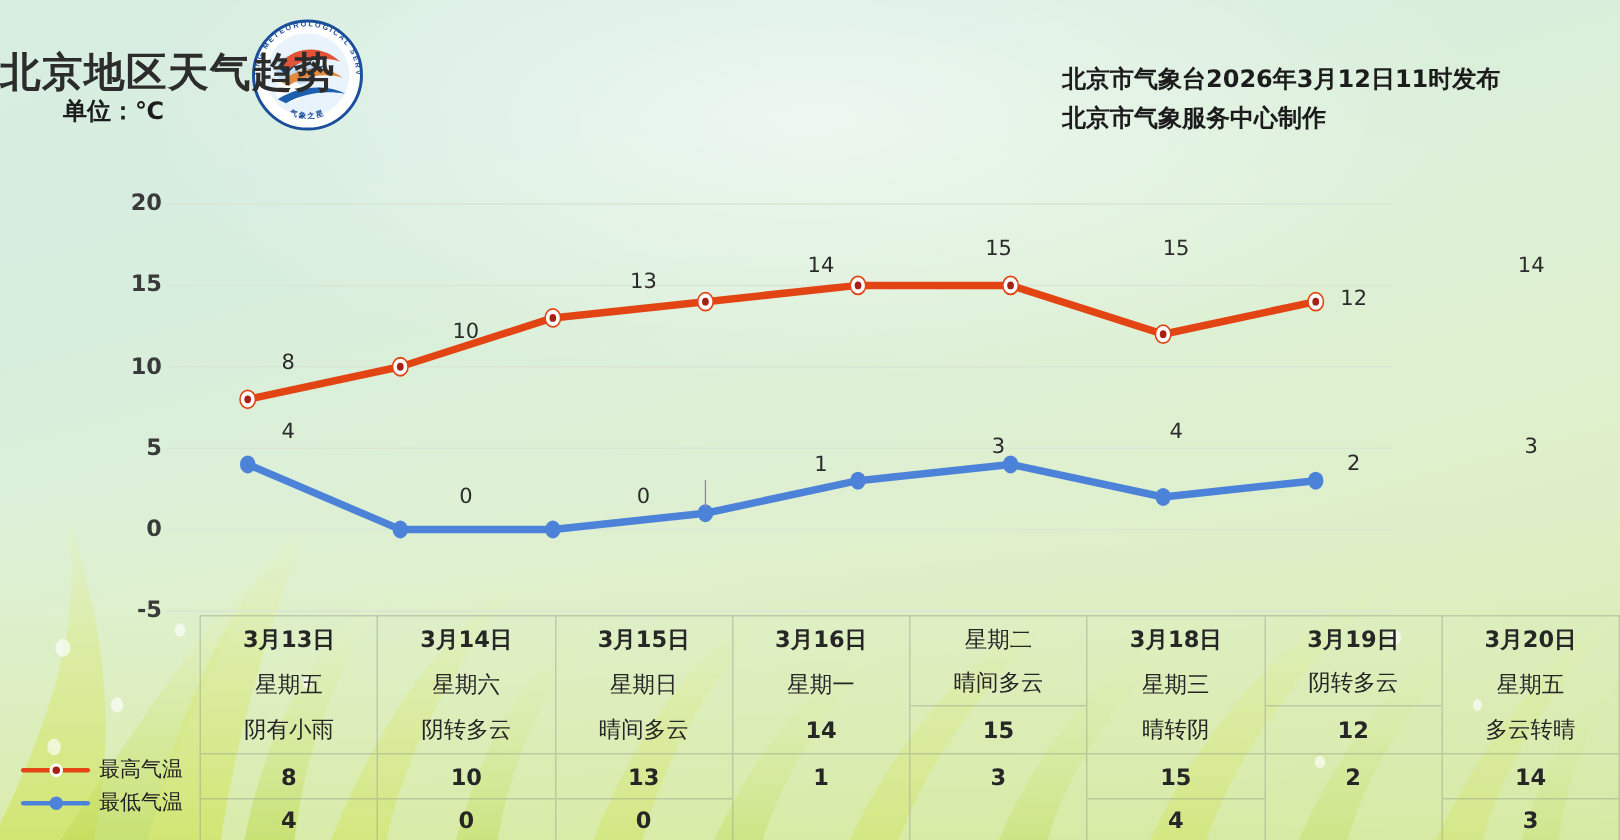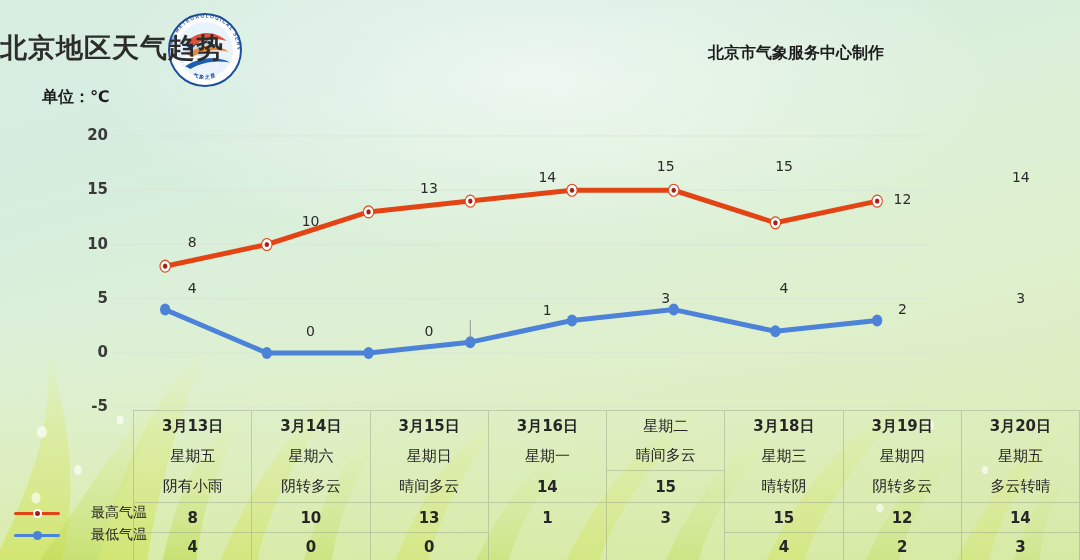--- a/index.html
+++ b/index.html
@@ -172,6 +172,7 @@
   <div class="chart-title">北京地区天气趋势</div>
 
   <div class="issuer">
+    <div>北京市气象台2026年3月12日11时发布</div>
     <div>北京市气象服务中心制作</div>
   </div>
 

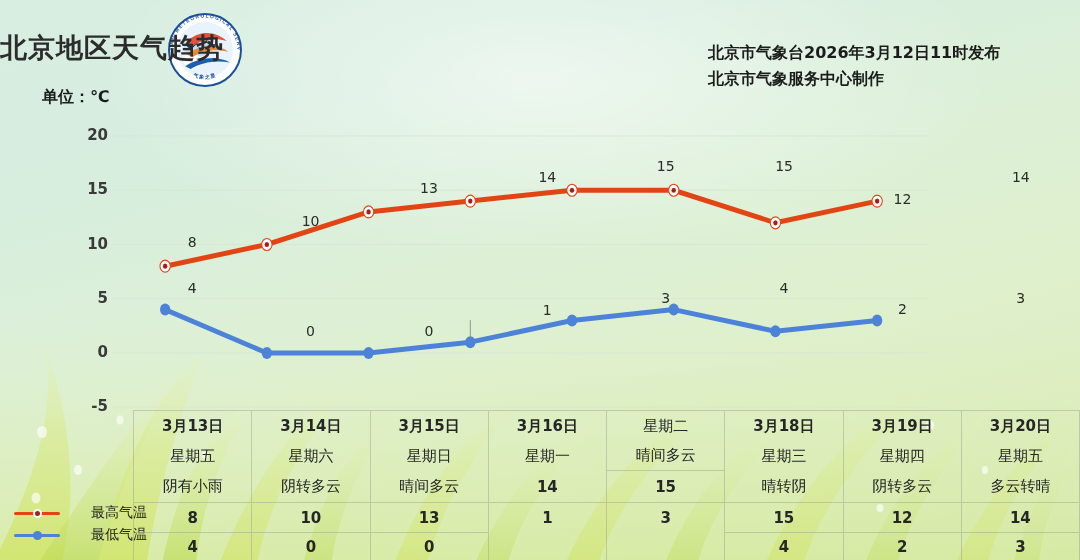--- a/index.html
+++ b/index.html
@@ -38,7 +38,6 @@
     position: absolute; left: 42px; top: 64px;
     font-size: 16px; font-weight: 700; color: #1c1c1c;
     font-family: "DejaVu Sans", "Liberation Sans", sans-serif;
-    margin-top: 23px;
   }
 
   

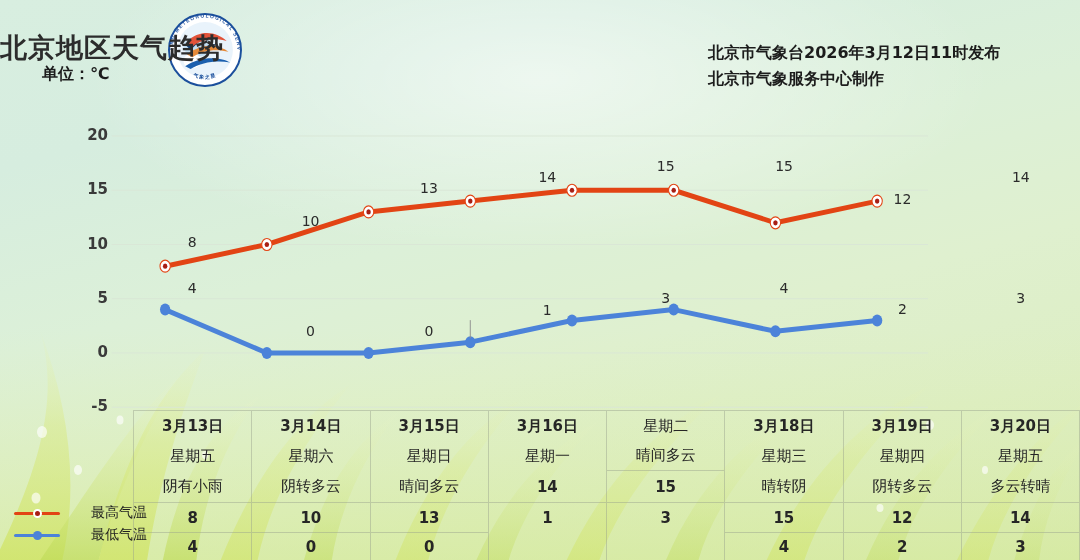--- a/index.html
+++ b/index.html
@@ -307,7 +307,6 @@
       </div>
       <div class="wcol">
         <div class="wcell date">3月19日</div>
-        <div class="wcell week">星期四</div>
         <div class="wcell cond">阴转多云</div>
         <div class="wcell tmax">12</div>
         <div class="wcell tmin">2</div>

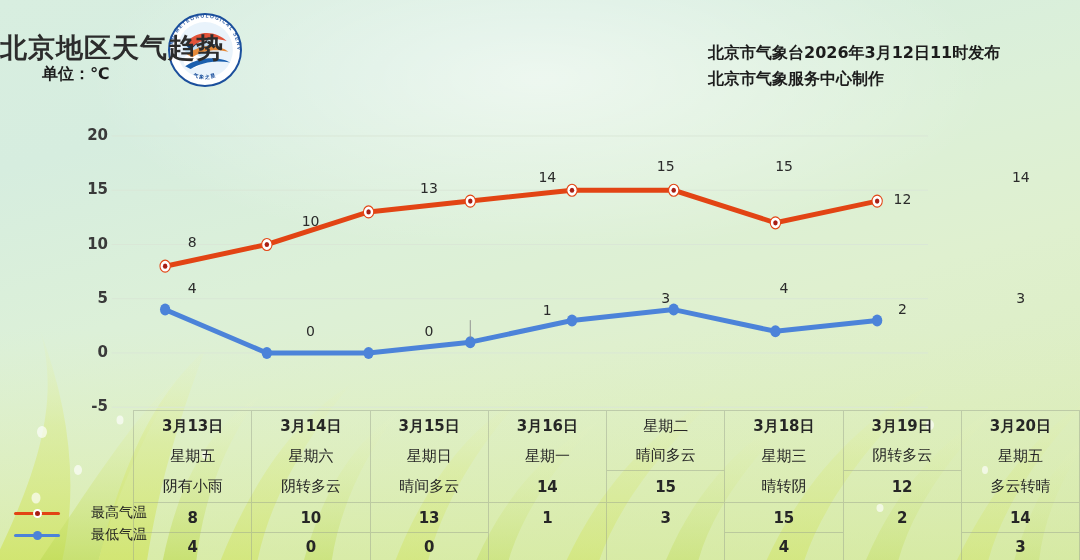--- a/index.html
+++ b/index.html
@@ -57,7 +57,7 @@
 
   
   .legend { position: absolute; left: 14px; top: 502px; }
-  .legend-row { display: flex; align-items: center; height: 22px; gap: 25px; }
+  .legend-row { display: flex; align-items: center; height: 22px; }
   .legend-key { width: 46px; height: 14px; position: relative; margin-right: 6px; }
   .legend-key .ln { position: absolute; left: 0; top: 6px; width: 46px; height: 3px; border-radius: 2px; }
   .legend-key .dt {

